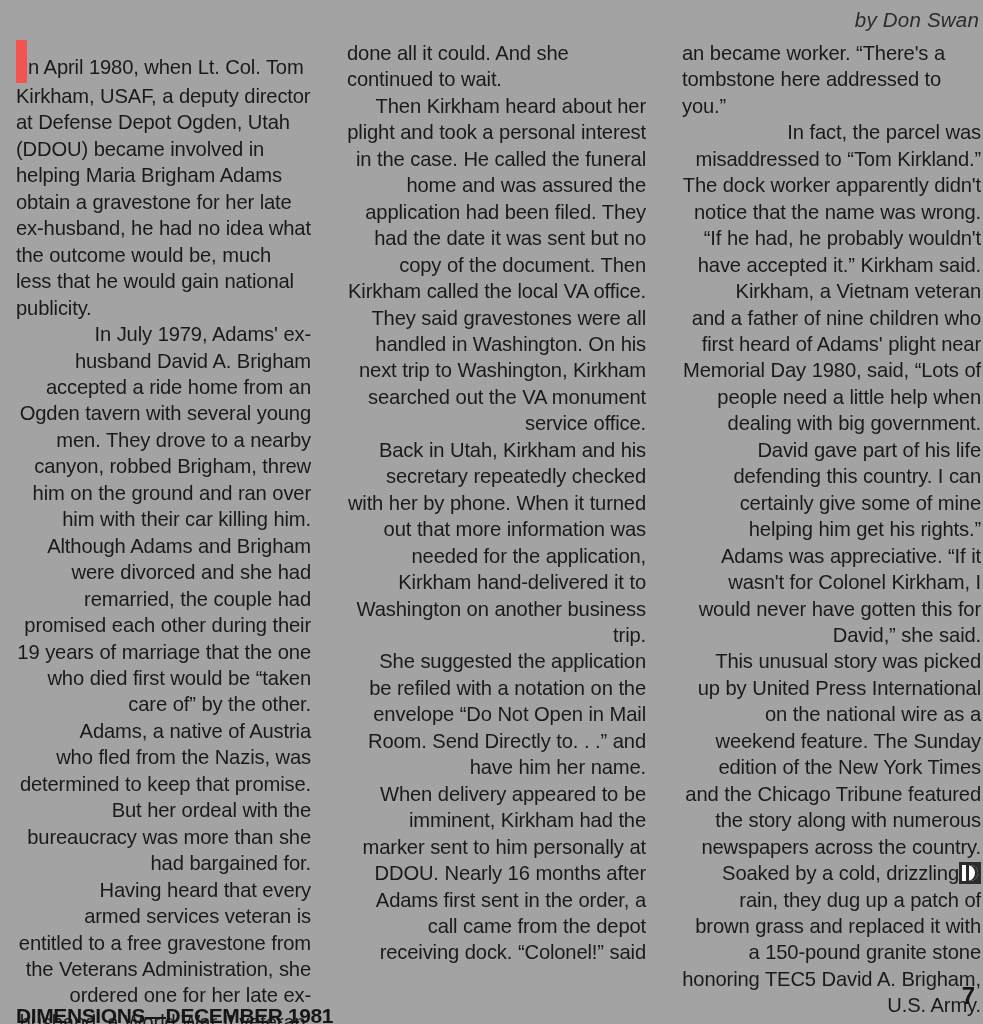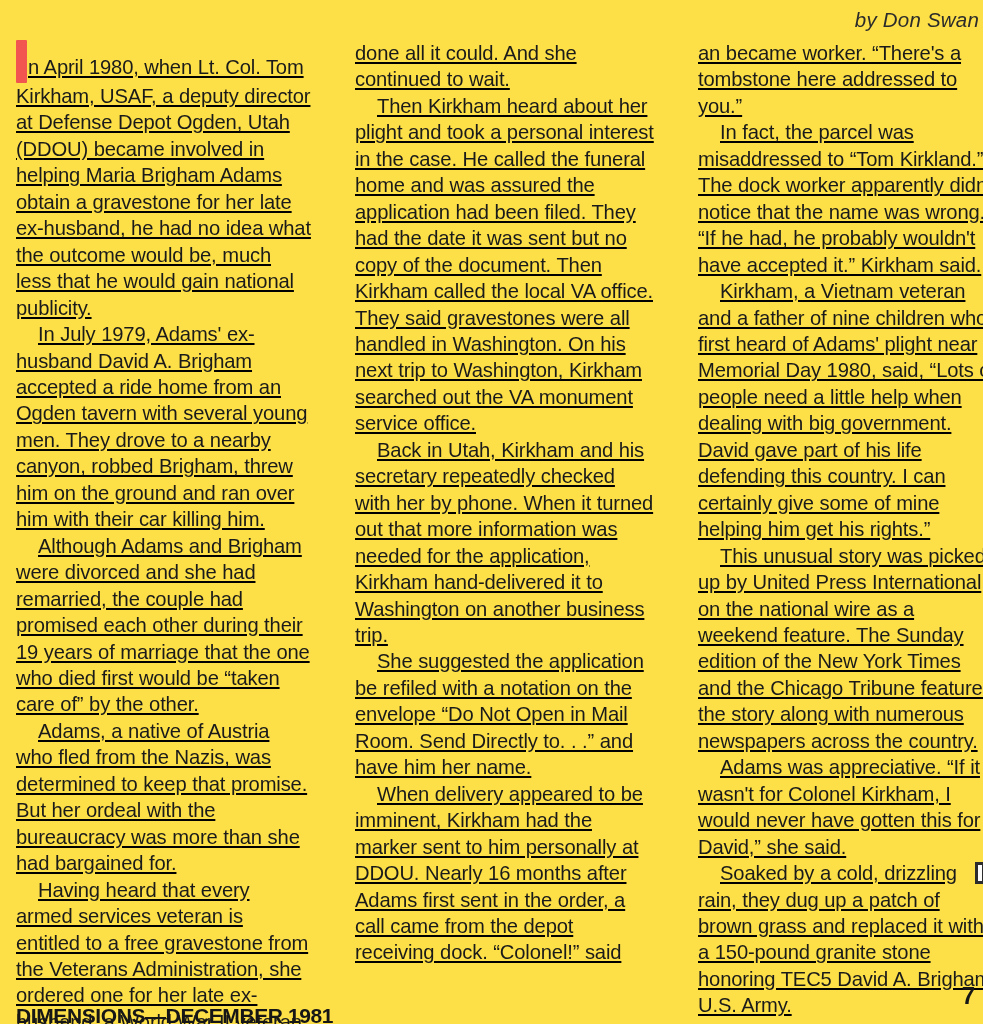--- a/index.html
+++ b/index.html
@@ -15,7 +15,7 @@
     position: relative;
     width: 983px;
     height: 1024px;
-    background: #fde047;
+    background: #a3a3a3;
     overflow: hidden;
     box-sizing: border-box;
   }

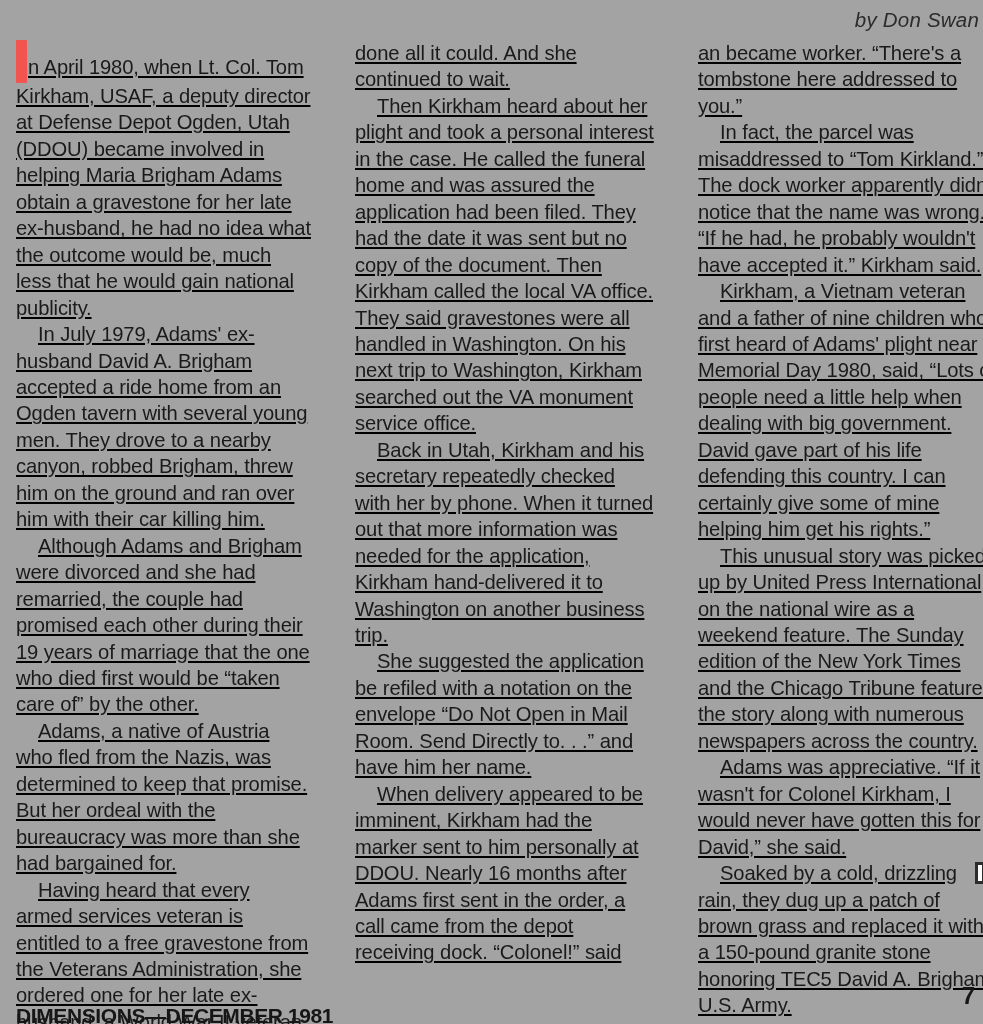--- a/index.html
+++ b/index.html
@@ -40,8 +40,7 @@
     width: 983px;
     height: 940px;
     display: flex;
-    gap: 32px;
-    text-decoration: underline;
+    gap: 24px;
   }
   .col {
     width: 311px;

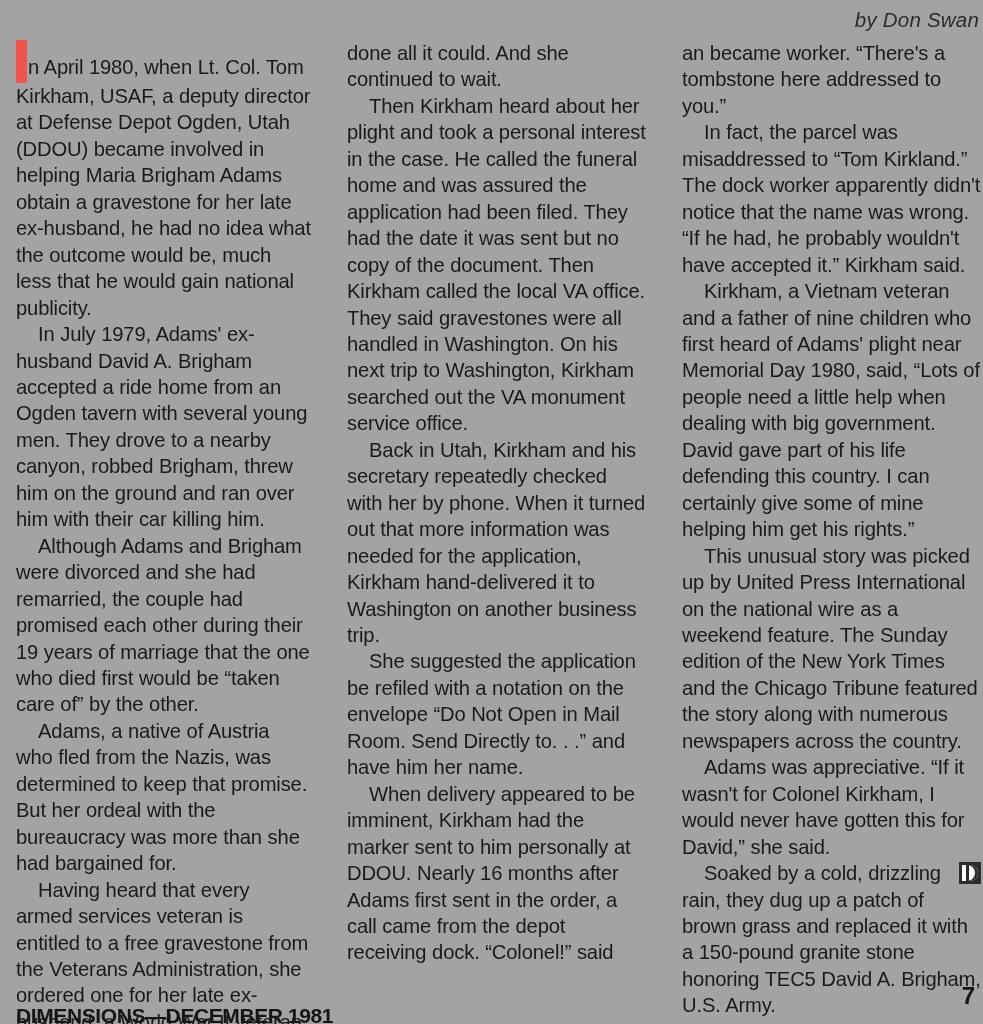--- a/index.html
+++ b/index.html
@@ -65,6 +65,7 @@
   }
   .col p + p {
     text-indent: 22px;
+    text-align: right;
   }
   .col p.first-para {
     text-indent: 0;

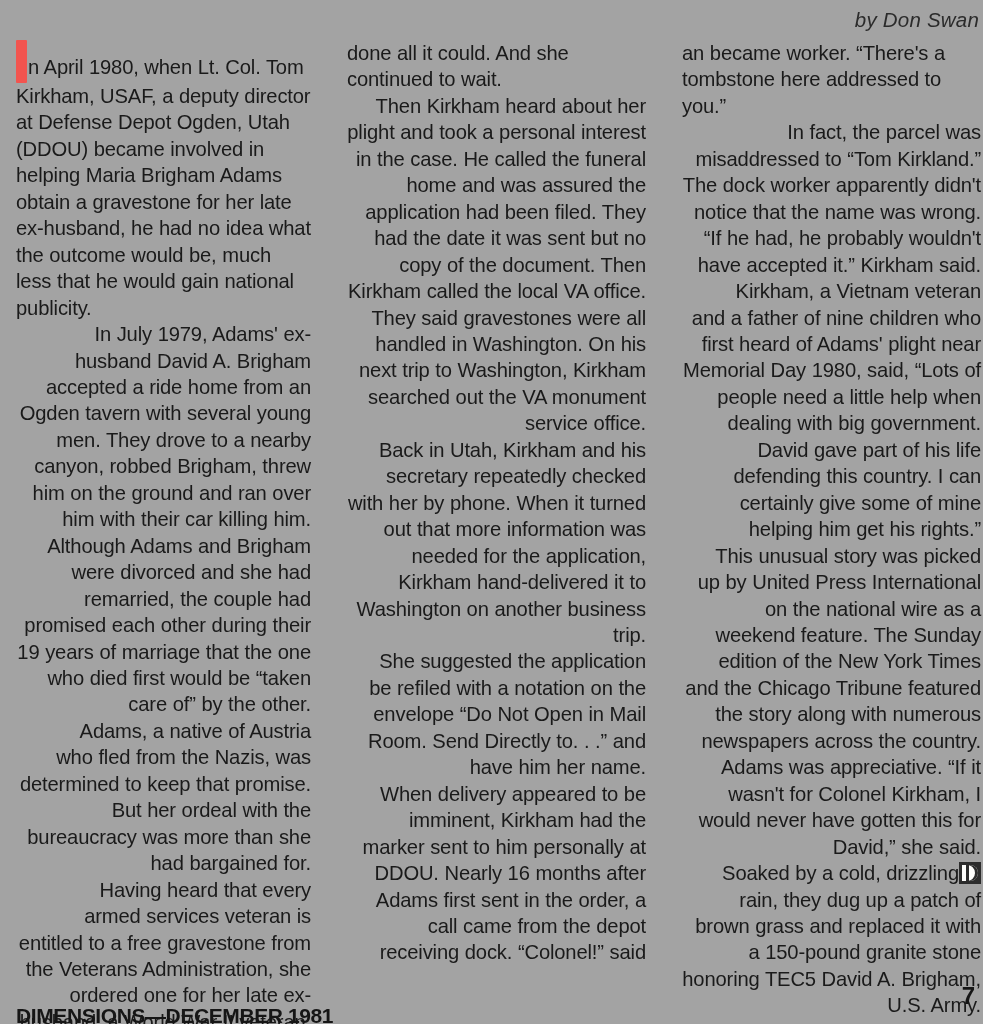--- a/index.html
+++ b/index.html
@@ -171,8 +171,8 @@
       <p class="first-para">an became worker. “There's a tombstone here addressed to you.”</p>
       <p>In fact, the parcel was misaddressed to “Tom Kirkland.” The dock worker apparently didn't notice that the name was wrong. “If he had, he probably wouldn't have accepted it.” Kirkham said.</p>
       <p>Kirkham, a Vietnam veteran and a father of nine children who first heard of Adams' plight near Memorial Day 1980, said, “Lots of people need a little help when dealing with big government. David gave part of his life defending this country. I can certainly give some of mine helping him get his rights.”</p>
+      <p>Adams was appreciative. “If it wasn't for Colonel Kirkham, I would never have gotten this for David,” she said.</p>
       <p>This unusual story was picked up by United Press International on the national wire as a weekend feature. The Sunday edition of the New York Times and the Chicago Tribune featured the story along with numerous newspapers across the country.</p>
-      <p>Adams was appreciative. “If it wasn't for Colonel Kirkham, I would never have gotten this for David,” she said.</p>
       <p><span class="endmark"></span><span>Soaked by a cold, drizzling rain, they dug up a patch of brown grass and replaced it with a 150-pound granite stone honoring TEC5 David A. Brigham, U.S. Army.</span></p>
     </div>
 

